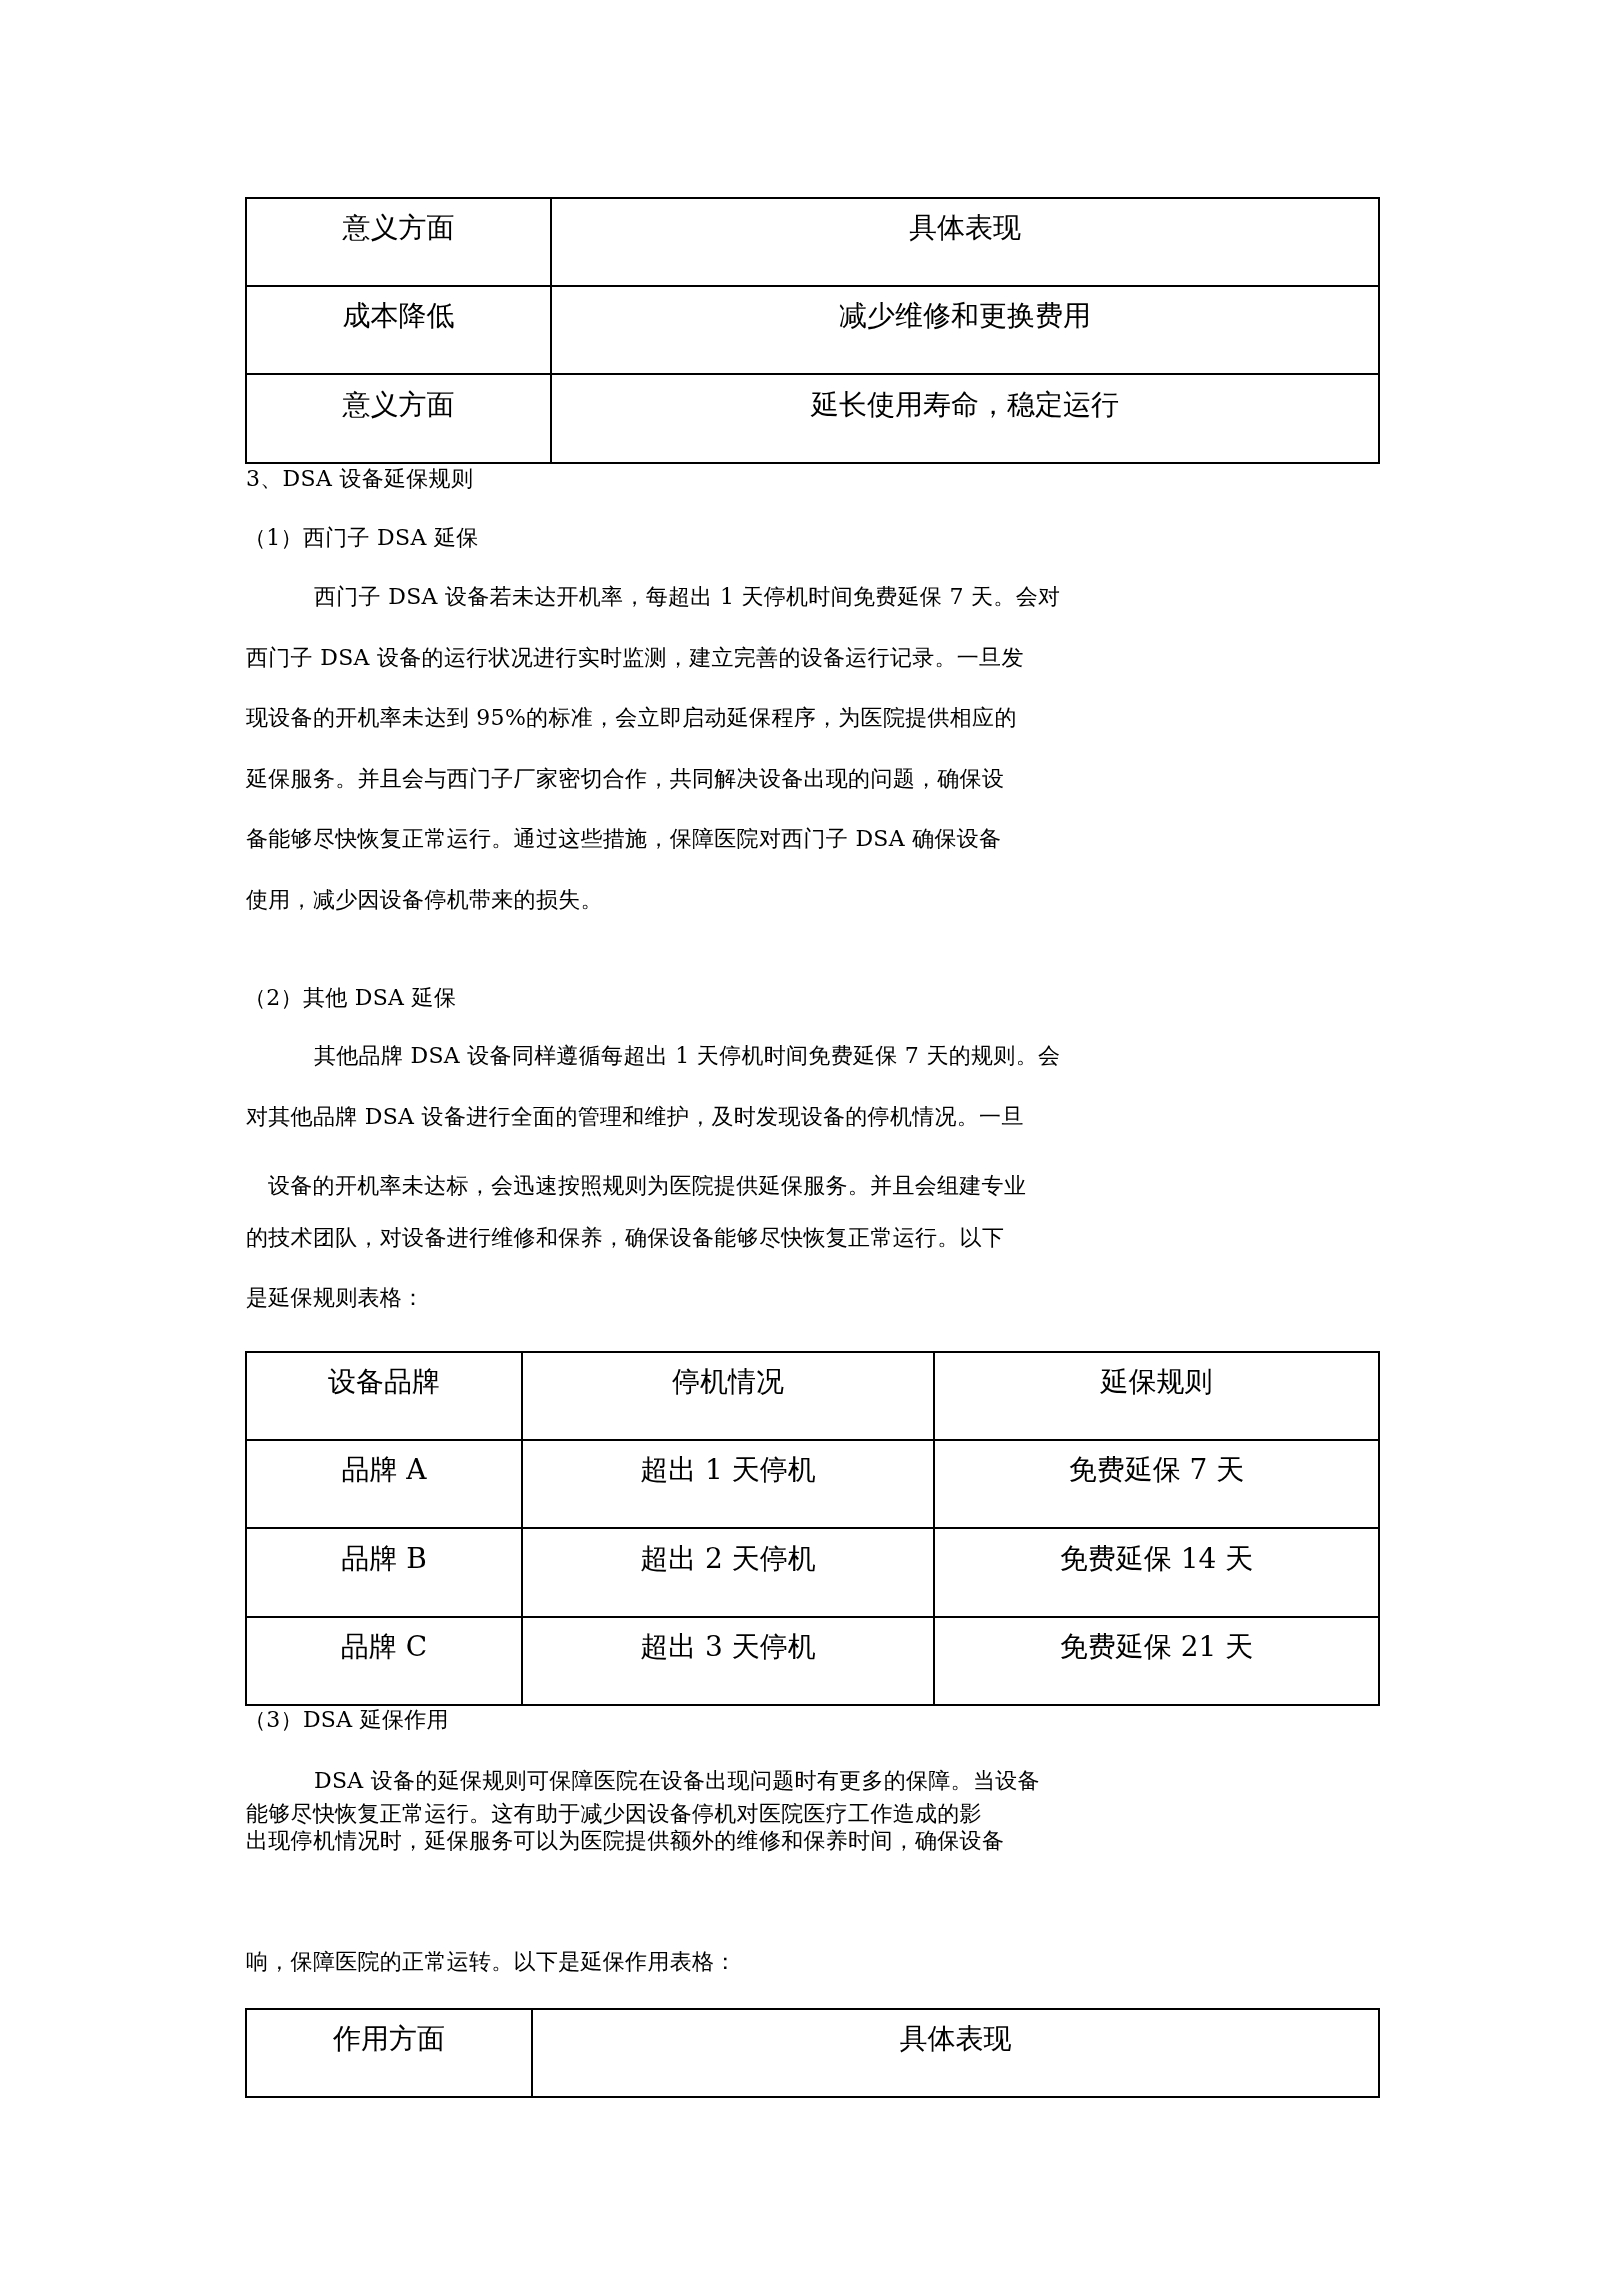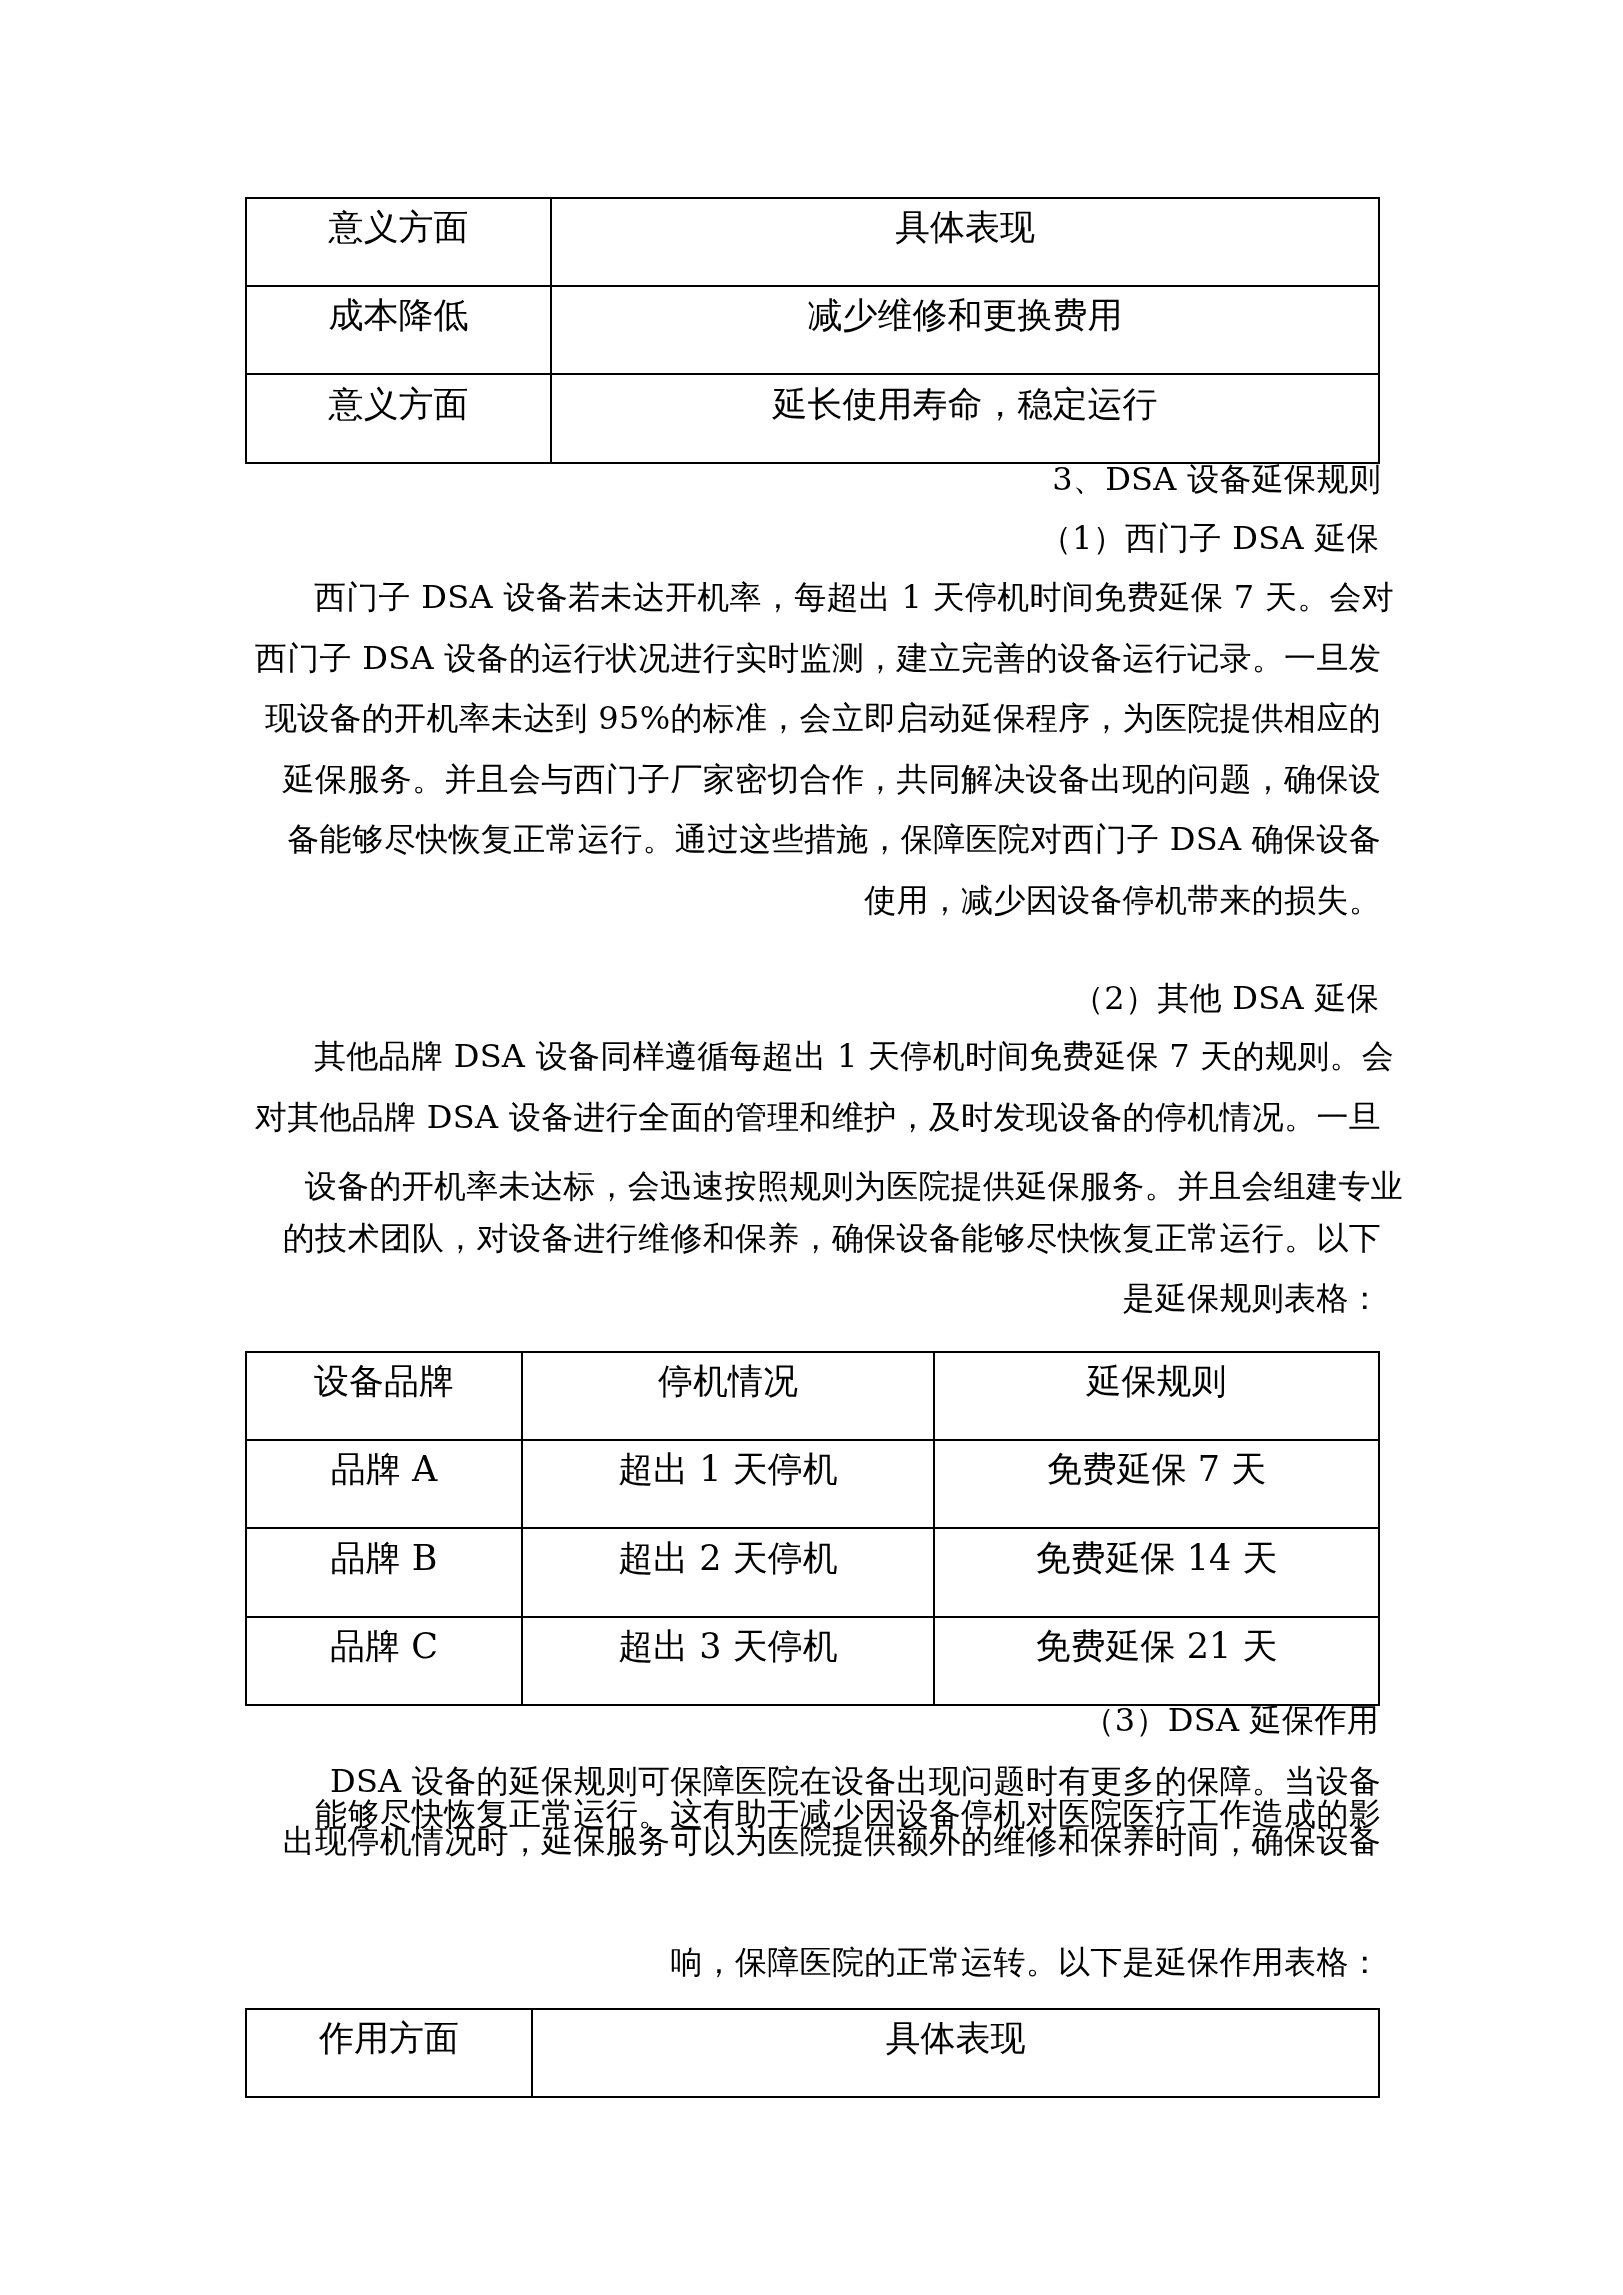--- a/index.html
+++ b/index.html
@@ -13,7 +13,7 @@
   table.grid { position: absolute; left: 245px; width: 1135px; border-collapse: collapse;
                table-layout: fixed; }
   table.grid td { border: 2px solid #000; height: 77px; vertical-align: top; text-align: center;
-                  font-size: 35px; padding: 9.2px 0 0 0; line-height: 39px; }
+                  font-size: 28px; padding: 9.2px 0 0 0; line-height: 39px; }
 </style>
 </head>
 <body>

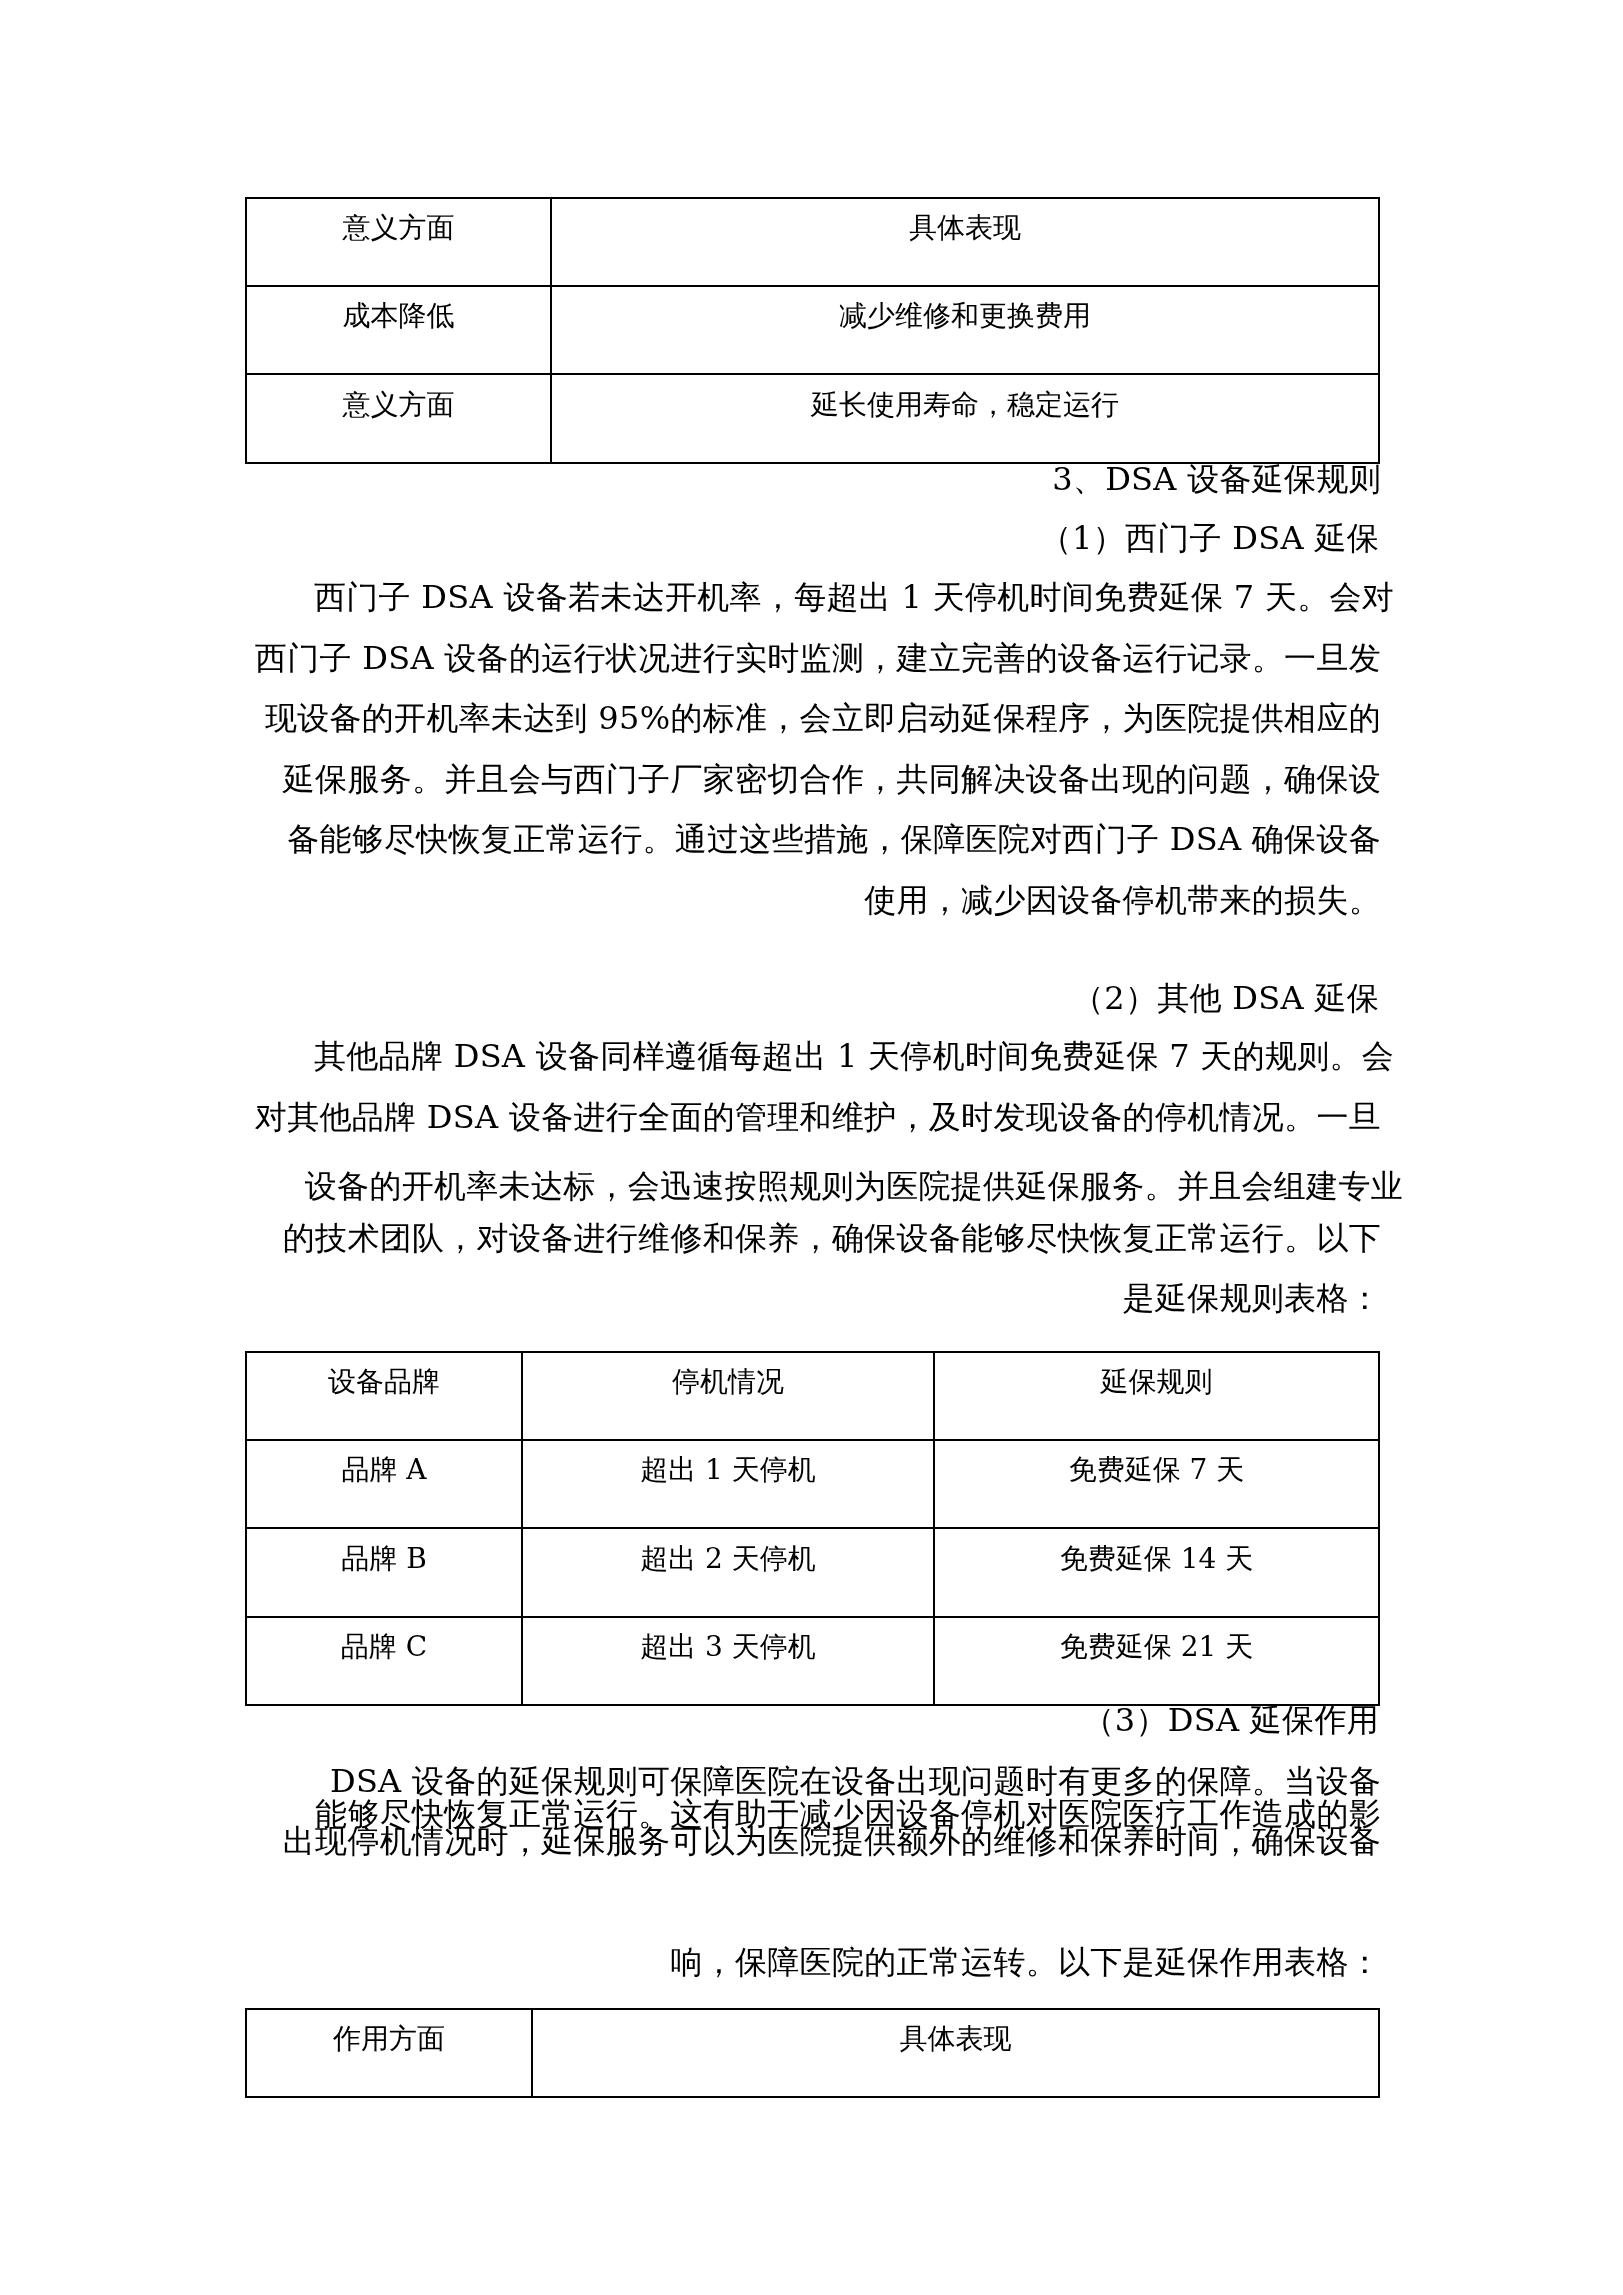--- a/index.html
+++ b/index.html
@@ -7,7 +7,7 @@
          font-family: "DejaVu Serif", "Liberation Serif", serif; color: #000; }
   .page { position: absolute; left: 0; top: 0; width: 1623px; height: 2295px; }
   .line { position: absolute; left: 246px; width: 1135px; height: 60px; line-height: 60px;
-          font-size: 32px; white-space: nowrap; letter-spacing: 0.3px; text-align: right; }
+          font-size: 22px; white-space: nowrap; letter-spacing: 0.3px; }
   .line.indent { left: 314px; width: 1067px; }
   .line.sub { left: 244px; }
   table.grid { position: absolute; left: 245px; width: 1135px; border-collapse: collapse;

